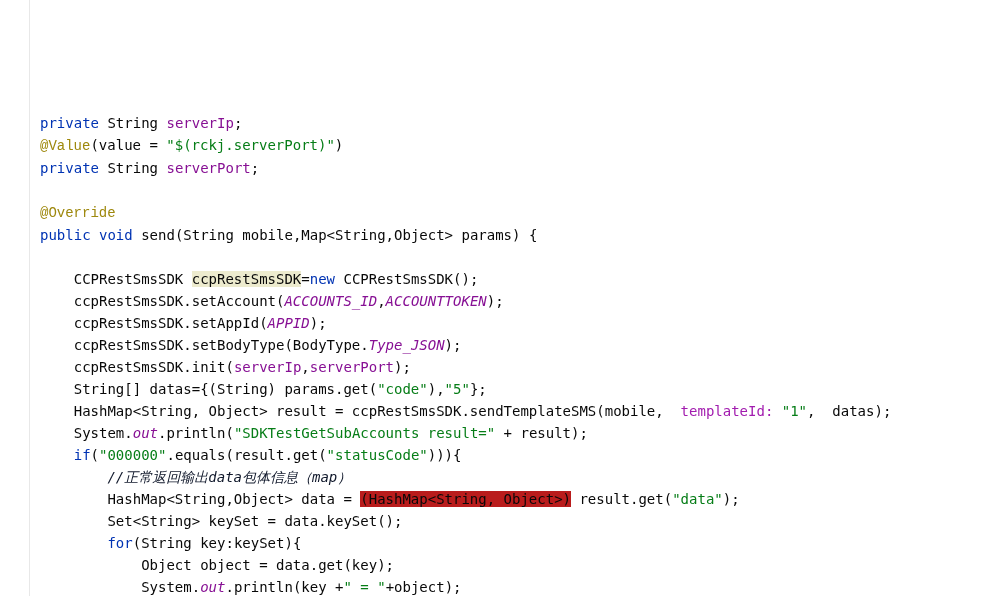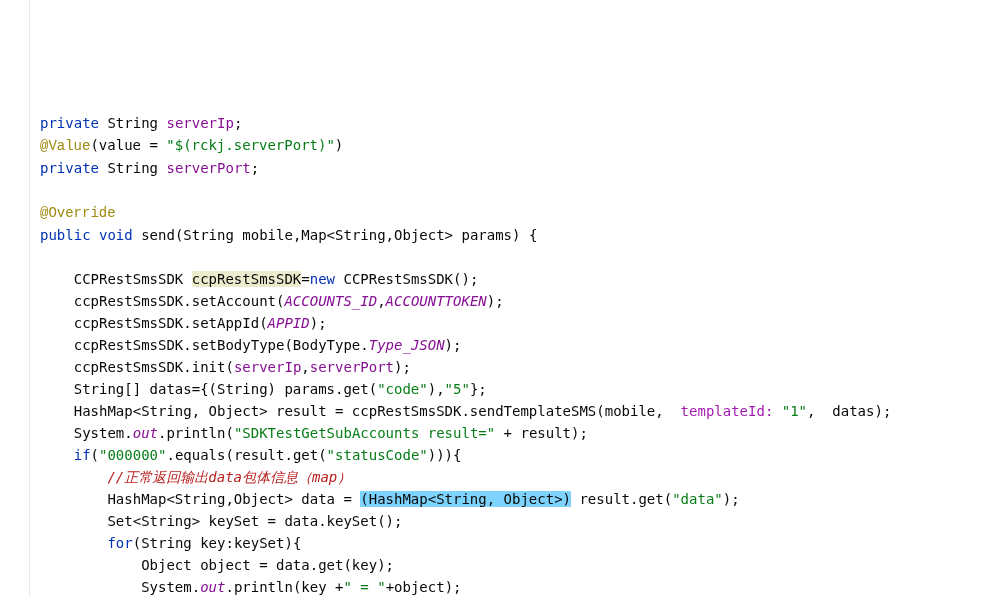--- a/index.html
+++ b/index.html
@@ -26,7 +26,7 @@
     .str { color: #067D17; }
     .field { color: #871094; }
     .static { color: #871094; font-style: italic; margin-top: 44px; }
-    .comment { color: #b91c1c; font-style: italic; }
+    .comment { color: #0f172a; font-style: italic; }
     .hint { color: #a21caf; }
     .hl { background: #EDEBCE; }
     .hl2 { background: #7dd3fc; }

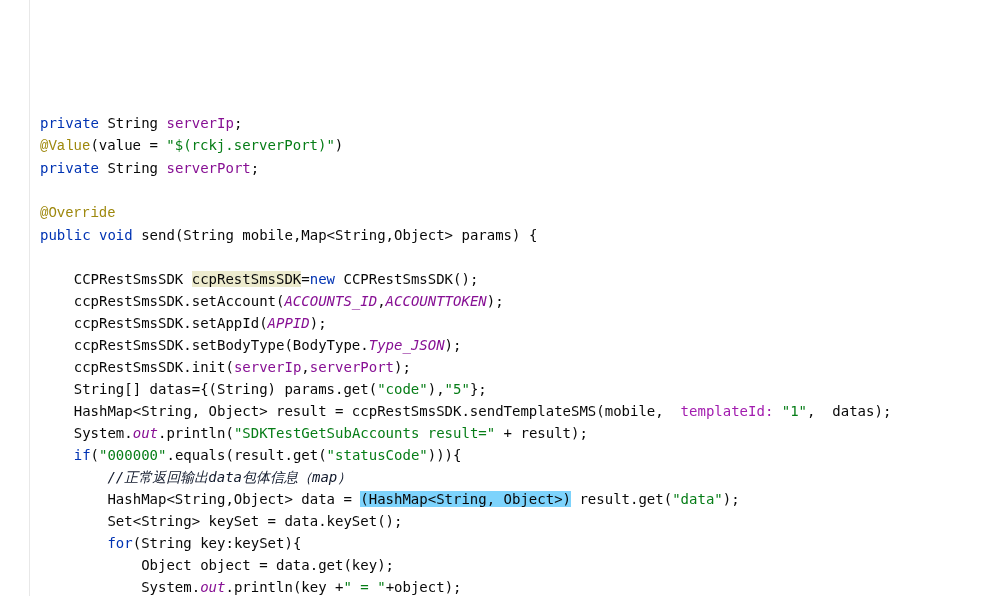--- a/index.html
+++ b/index.html
@@ -29,7 +29,7 @@
     .comment { color: #0f172a; font-style: italic; }
     .hint { color: #a21caf; }
     .hl { background: #EDEBCE; }
-    .hl2 { background: #7dd3fc; }
+    .hl2 { background: #b91c1c; }
     .plain { color: #080808; }
   </style>
 </head>

